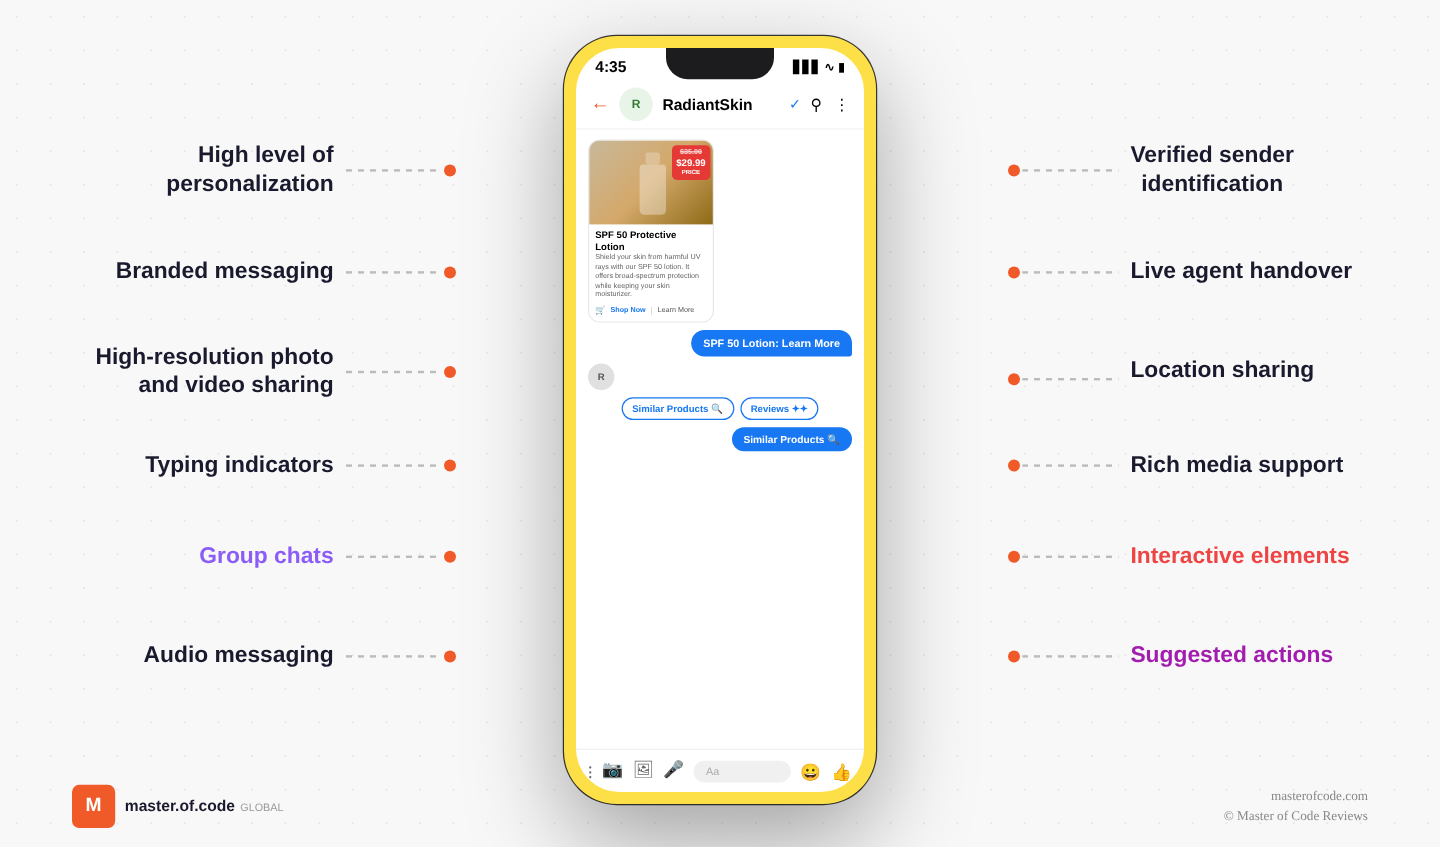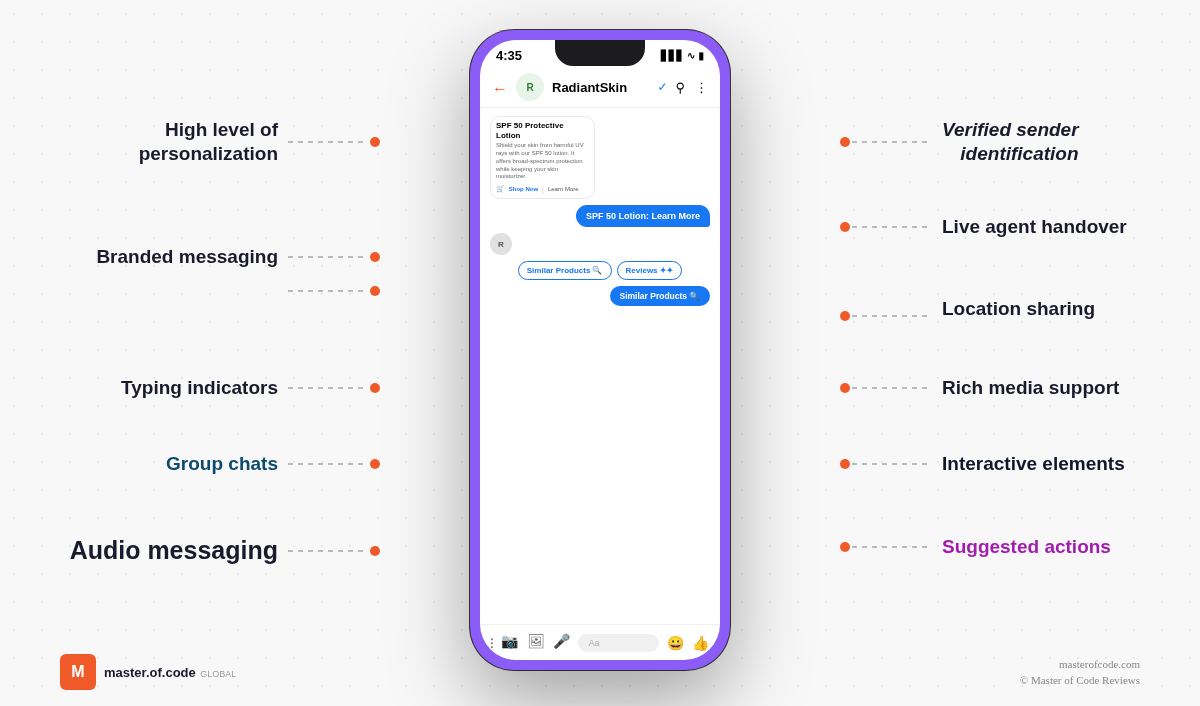--- a/index.html
+++ b/index.html
@@ -43,7 +43,7 @@
     .phone-outer {
       width: 260px;
       height: 640px;
-      background: #8b5cf6;
+      background: #fde047;
       border-radius: 44px;
       padding: 10px;
       box-shadow: 0 30px 80px rgba(0,0,0,0.35), 0 0 0 1px #3a3a3a;

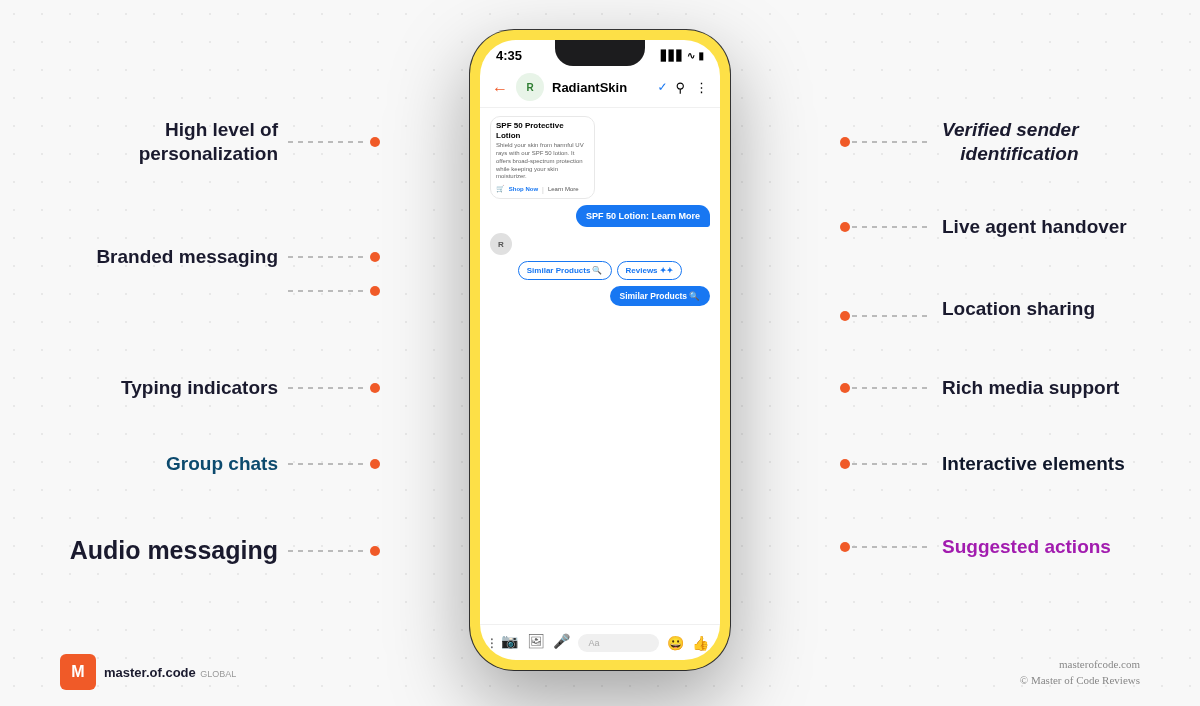--- a/index.html
+++ b/index.html
@@ -456,6 +456,16 @@
           <div class="product-carousel">
 
             <div class="product-card">
+              <div class="product-img">
+
+                <div style="position:absolute; bottom:8px; left:50%; transform:translateX(-50%); width:22px; height:42px; background:rgba(255,255,255,0.35); border-radius:3px 3px 4px 4px;"></div>
+                <div style="position:absolute; bottom:50px; left:50%; transform:translateX(-50%); width:12px; height:10px; background:rgba(255,255,255,0.25); border-radius:2px;"></div>
+                <div class="price-badge">
+                  <div style="text-decoration:line-through; font-size:6px; opacity:0.8;">$35.00</div>
+                  <div style="font-size:8px; font-weight:900;">$29.99</div>
+                  <div style="font-size:5px;">PRICE</div>
+                </div>
+              </div>
               <div class="product-info">
                 <div class="product-name">SPF 50 Protective Lotion</div>
                 <div class="product-desc">Shield your skin from harmful UV rays with our SPF 50 lotion. It offers broad-spectrum protection while keeping your skin moisturizer.</div>

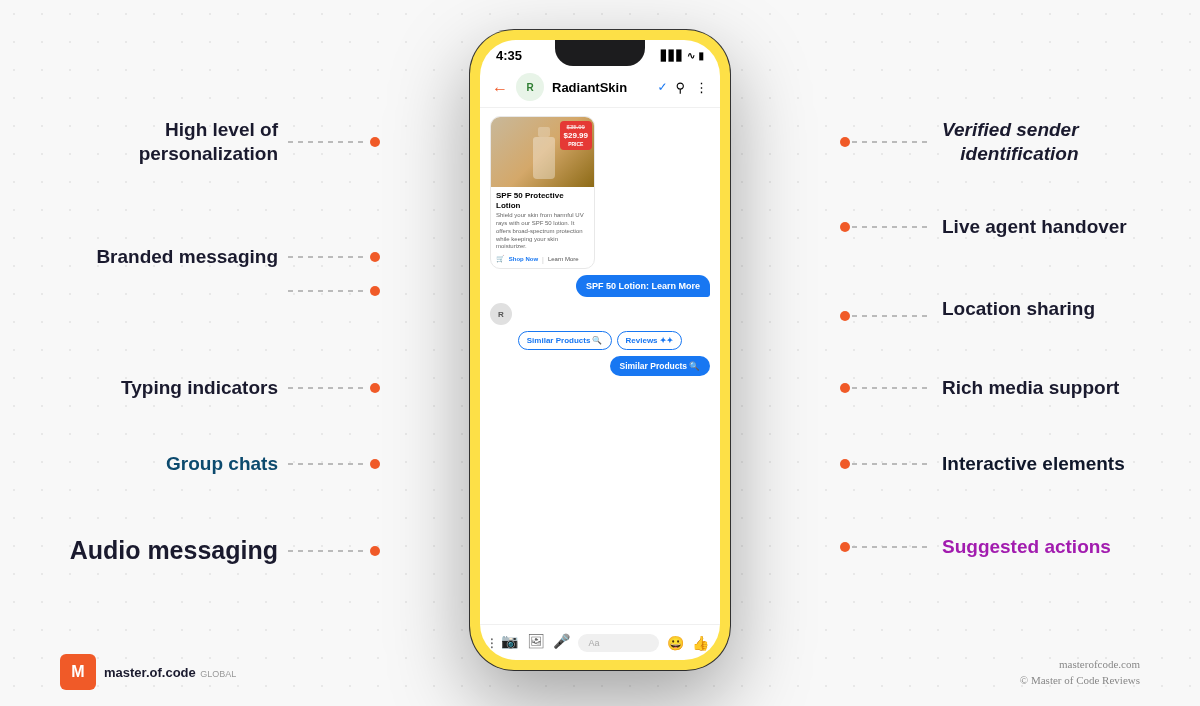--- a/index.html
+++ b/index.html
@@ -370,7 +370,7 @@
         <div style="width:10px;height:10px;background:#f05a28;border-radius:50%;margin-right:2px;"></div>
         <div style="width:80px; height:2px; background-image:repeating-linear-gradient(to right,#bbb 0,#bbb 5px,transparent 5px,transparent 10px);"></div>
       </div>
-      <div style="text-align:right;font-style:italic;">
+      <div style="text-align:center;">
         <div style="font-size:19px; font-weight:700; color:#1a1a2e; line-height:1.25;">Verified sender<br>identification</div>
       </div>
     </div>

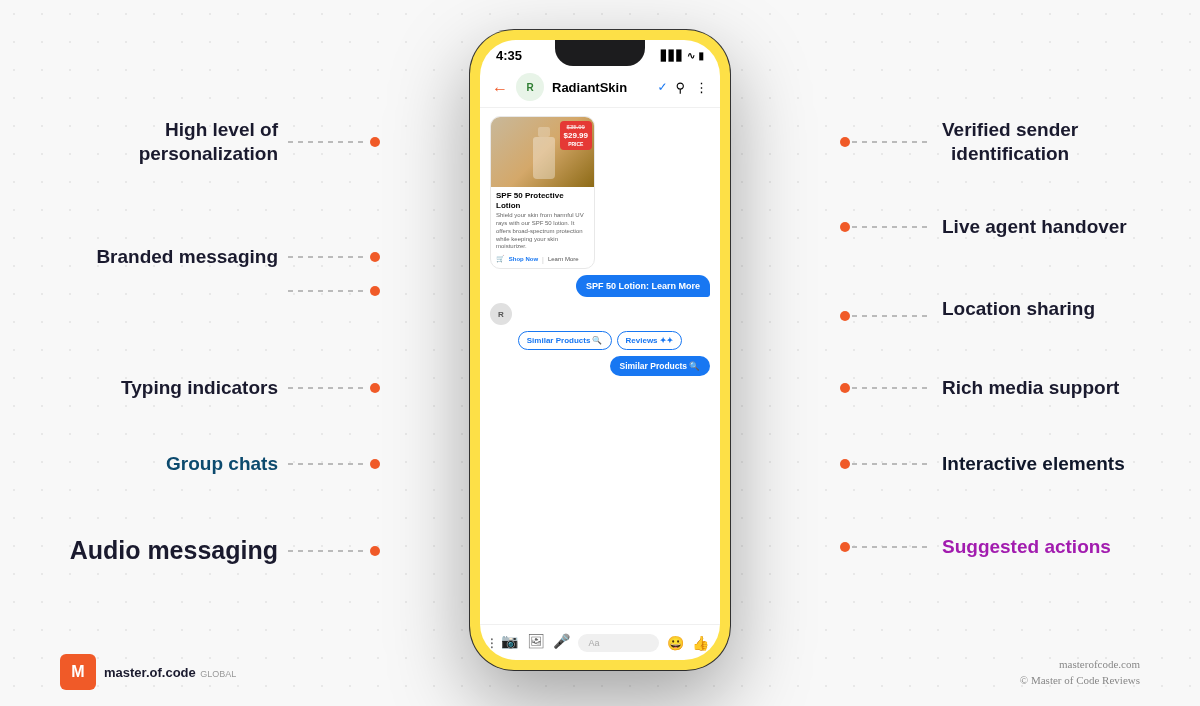--- a/index.html
+++ b/index.html
@@ -315,7 +315,7 @@
       </div>
     </div>
 
-    <div style="position:absolute; top:215px; right:0; display:flex; align-items:center;margin-top:30px;">
+    <div style="position:absolute; top:215px; right:0; display:flex; align-items:center;">
       <div style="text-align:right;">
         <div style="font-size:19px; font-weight:700; color:#1a1a2e; line-height:1.25;">Branded messaging</div>
       </div>

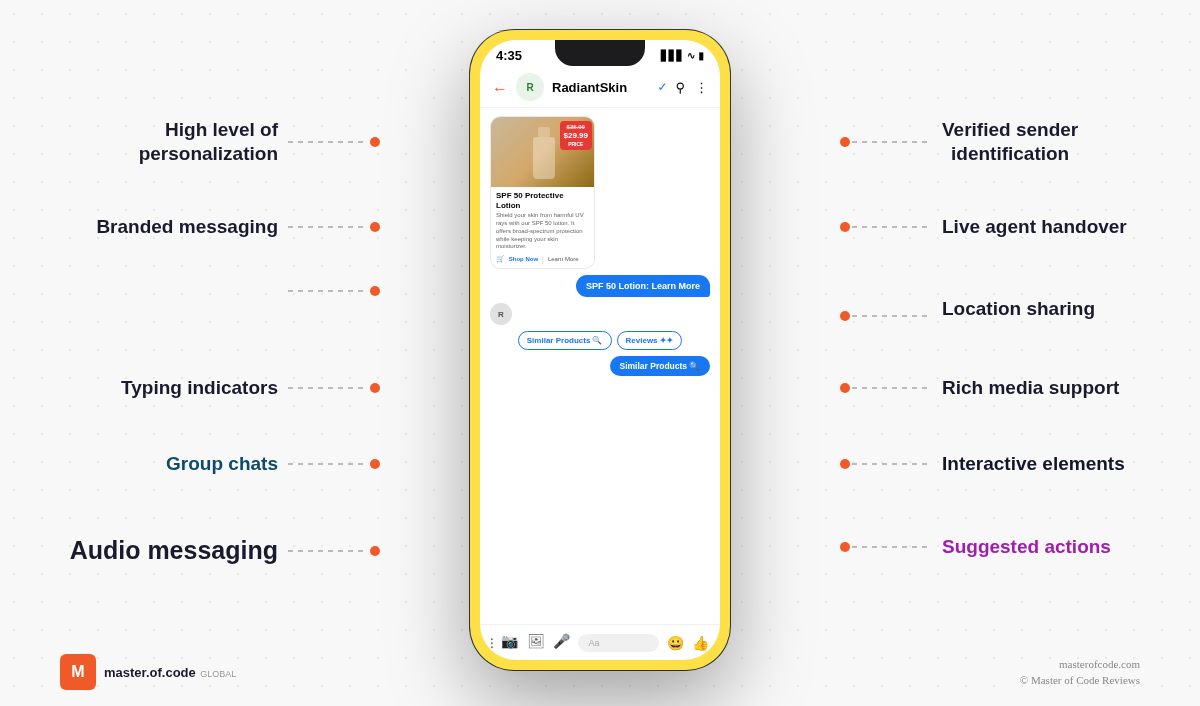--- a/index.html
+++ b/index.html
@@ -326,6 +326,9 @@
     </div>
 
     <div style="position:absolute; top:286px; right:0; display:flex; align-items:center;">
+      <div style="text-align:right;">
+        <div style="font-size:19px; font-weight:700; color:#1a1a2e; line-height:1.25;">High-resolution photo<br>and video sharing</div>
+      </div>
       <div style="display:flex; align-items:center; margin-left:10px;">
         <div style="width:80px; height:2px; background-image:repeating-linear-gradient(to right,#bbb 0,#bbb 5px,transparent 5px,transparent 10px);"></div>
         <div style="width:10px;height:10px;background:#f05a28;border-radius:50%;margin-left:2px;"></div>

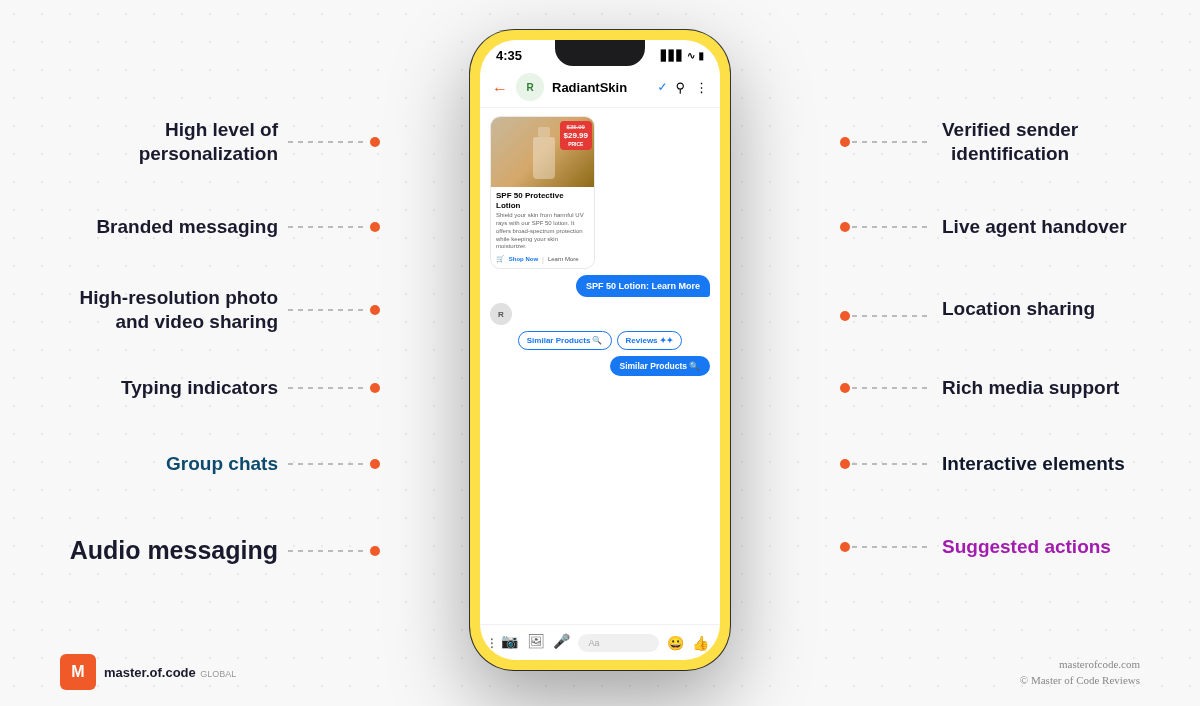--- a/index.html
+++ b/index.html
@@ -347,7 +347,7 @@
 
     <div style="position:absolute; top:452px; right:0; display:flex; align-items:center;">
       <div style="text-align:right;">
-        <div style="font-size:19px; font-weight:700; color:#0c4a6e; line-height:1.25;">Group chats</div>
+        <div style="font-size:19px; font-weight:700; color:#8b5cf6; line-height:1.25;">Group chats</div>
       </div>
       <div style="display:flex; align-items:center; margin-left:10px;">
         <div style="width:80px; height:2px; background-image:repeating-linear-gradient(to right,#bbb 0,#bbb 5px,transparent 5px,transparent 10px);"></div>

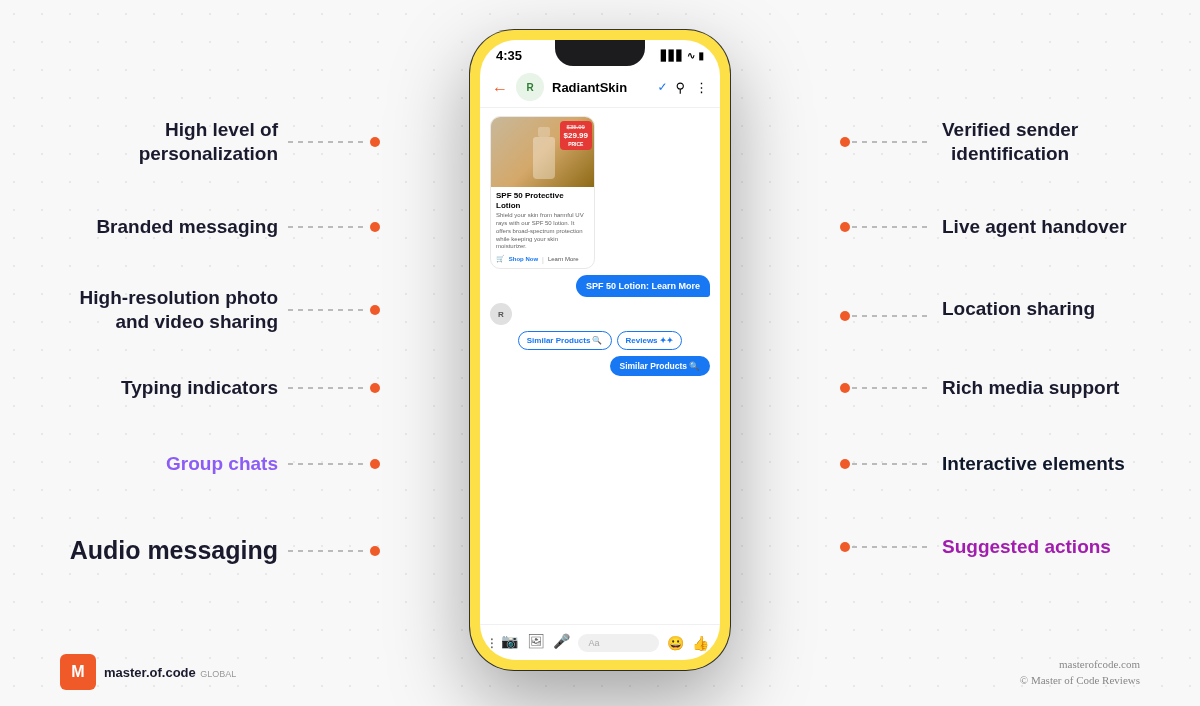--- a/index.html
+++ b/index.html
@@ -414,7 +414,7 @@
         <div style="width:80px; height:2px; background-image:repeating-linear-gradient(to right,#bbb 0,#bbb 5px,transparent 5px,transparent 10px);"></div>
       </div>
       <div style="text-align:left;">
-        <div style="font-size:19px; font-weight:700; color:#0f172a; line-height:1.25;">Interactive elements</div>
+        <div style="font-size:19px; font-weight:700; color:#ef4444; line-height:1.25;">Interactive elements</div>
       </div>
     </div>
 

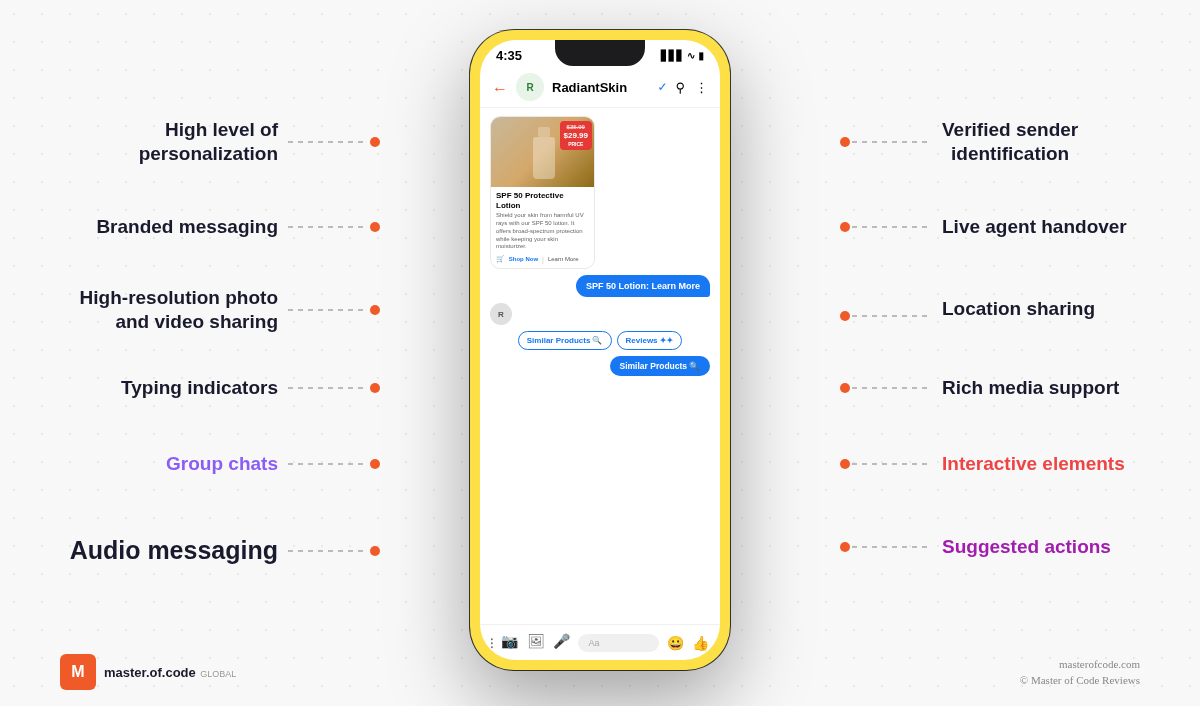--- a/index.html
+++ b/index.html
@@ -357,7 +357,7 @@
 
     <div style="position:absolute; top:535px; right:0; display:flex; align-items:center;">
       <div style="text-align:right;">
-        <div style="font-size:25px; font-weight:700; color:#1a1a2e; line-height:1.25;">Audio messaging</div>
+        <div style="font-size:19px; font-weight:700; color:#1a1a2e; line-height:1.25;">Audio messaging</div>
       </div>
       <div style="display:flex; align-items:center; margin-left:10px;">
         <div style="width:80px; height:2px; background-image:repeating-linear-gradient(to right,#bbb 0,#bbb 5px,transparent 5px,transparent 10px);"></div>

